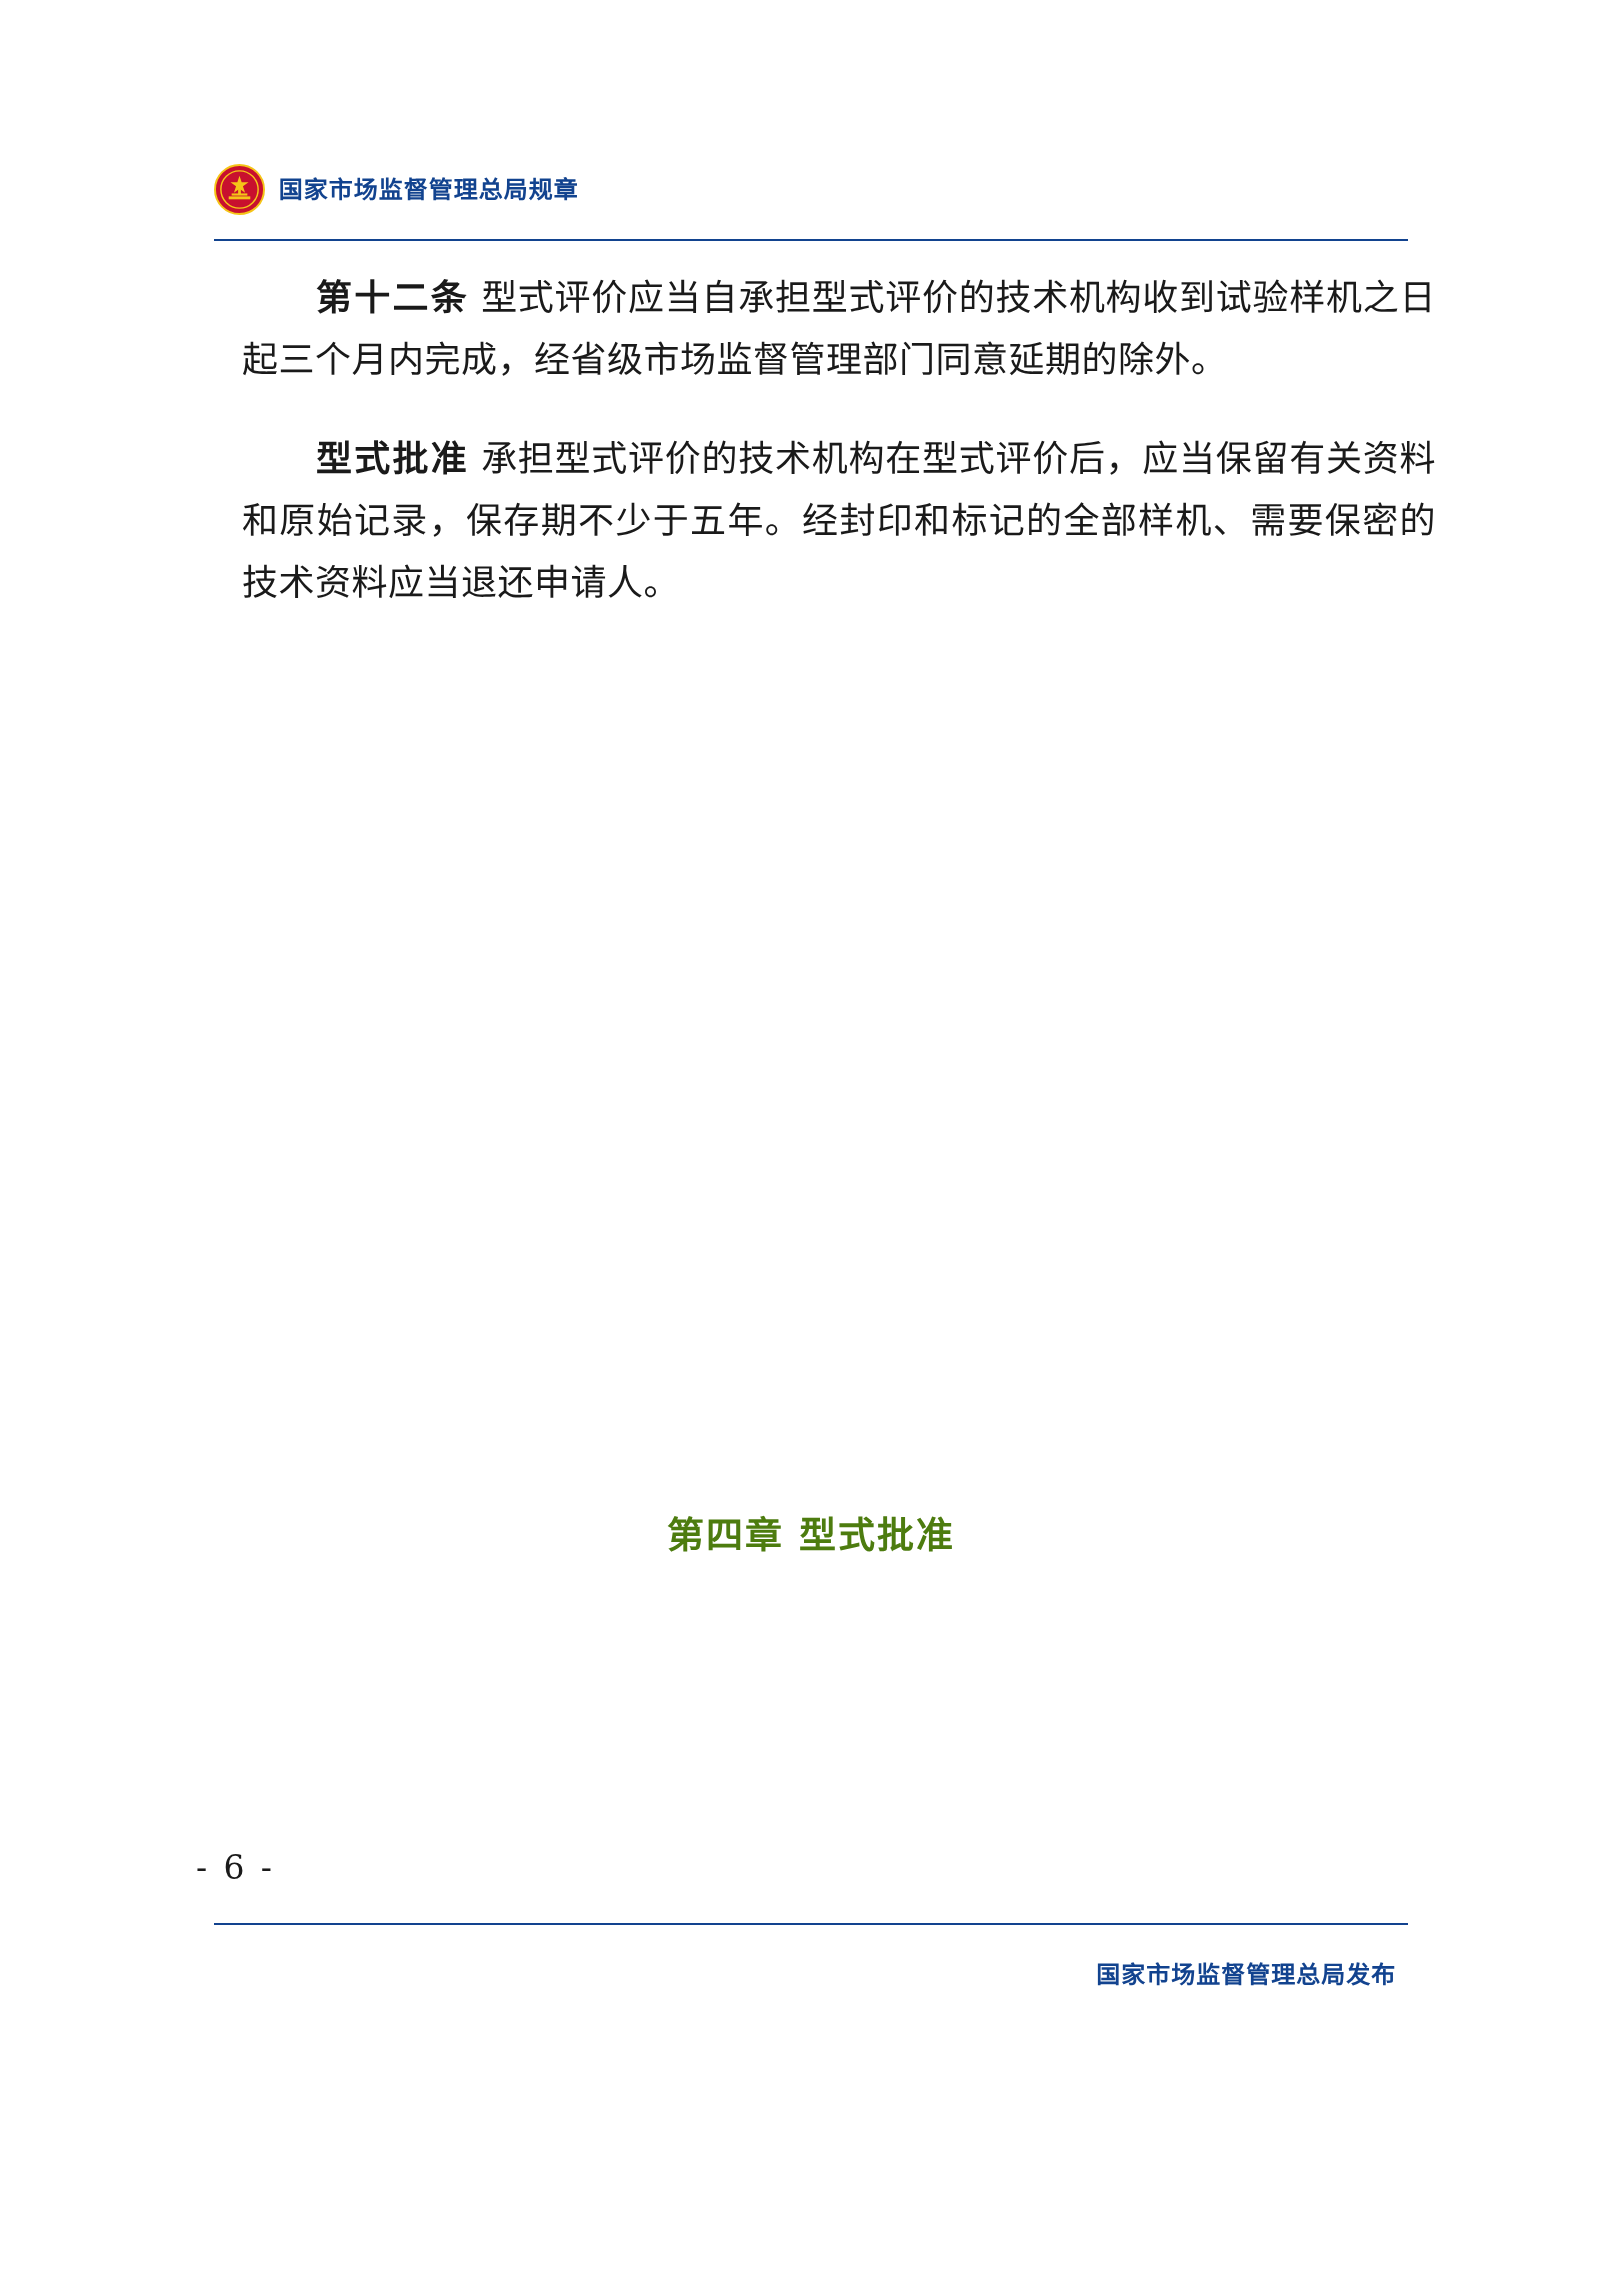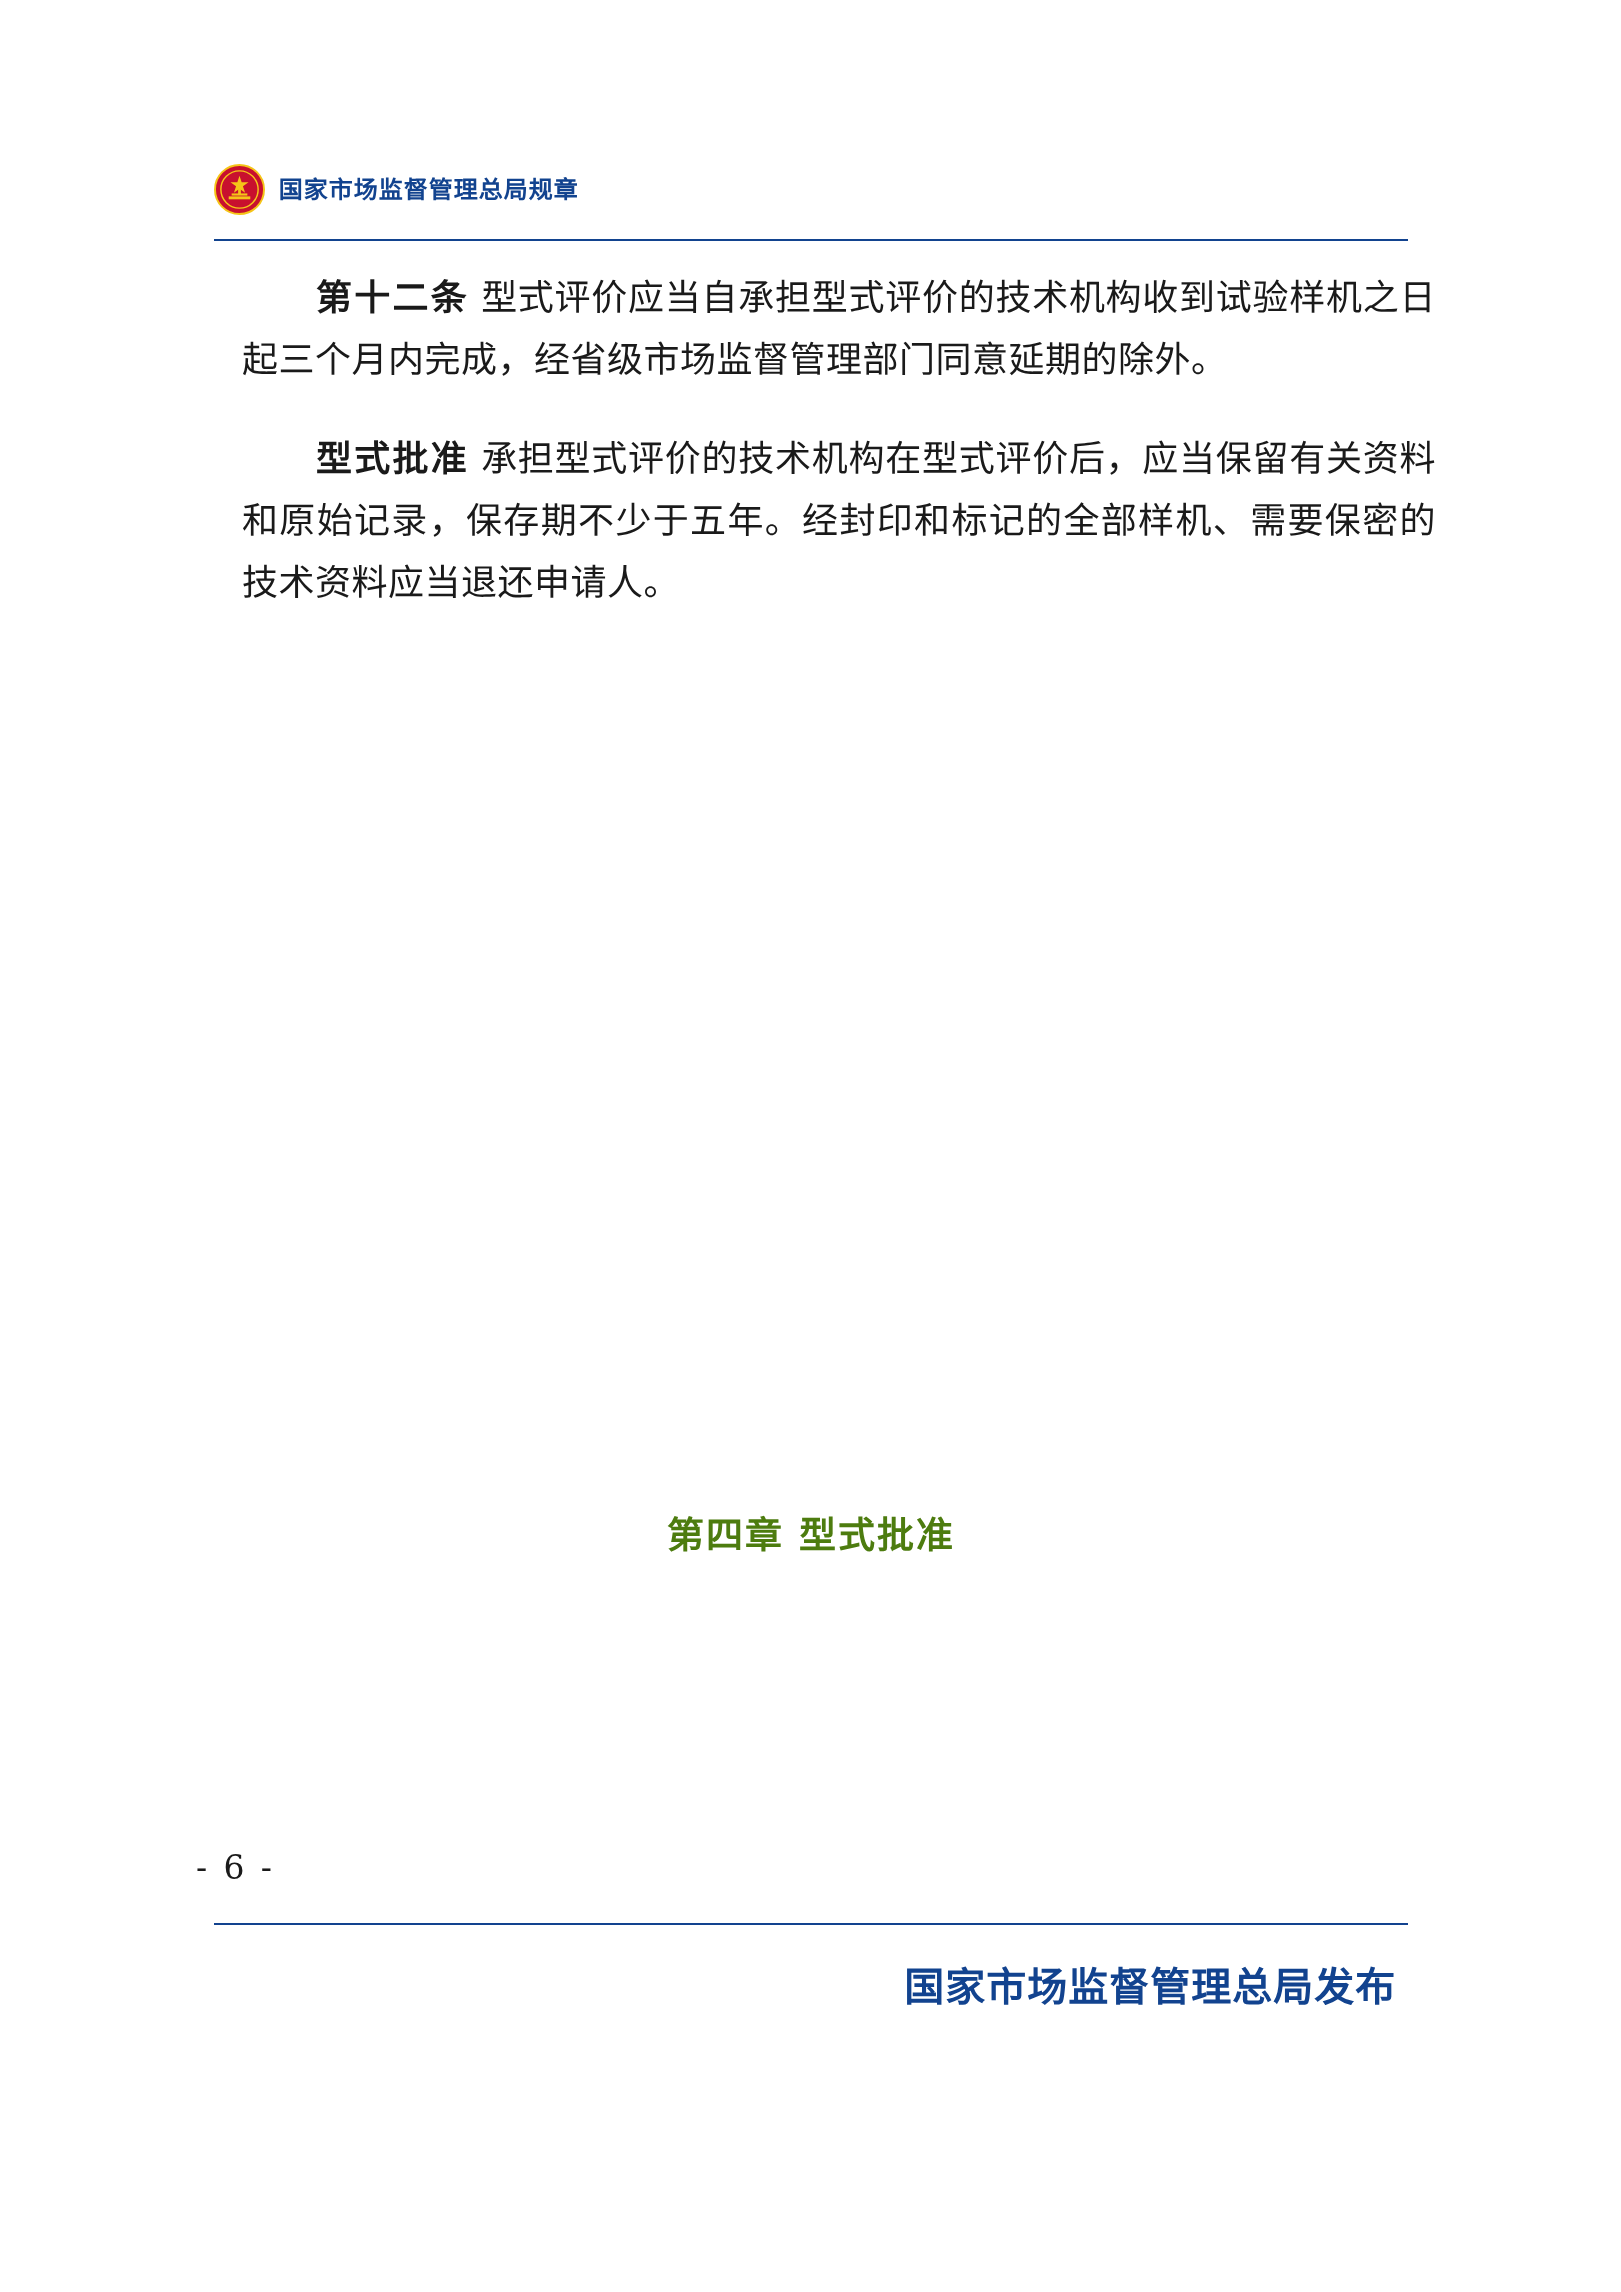--- a/index.html
+++ b/index.html
@@ -132,7 +132,7 @@
     box-sizing: border-box;
     font-family: "DejaVu Sans", "Liberation Sans", sans-serif;
     font-weight: bold;
-    font-size: 40px;
+    font-size: 24px;
     letter-spacing: 1px;
     color: #12438f;
   }

